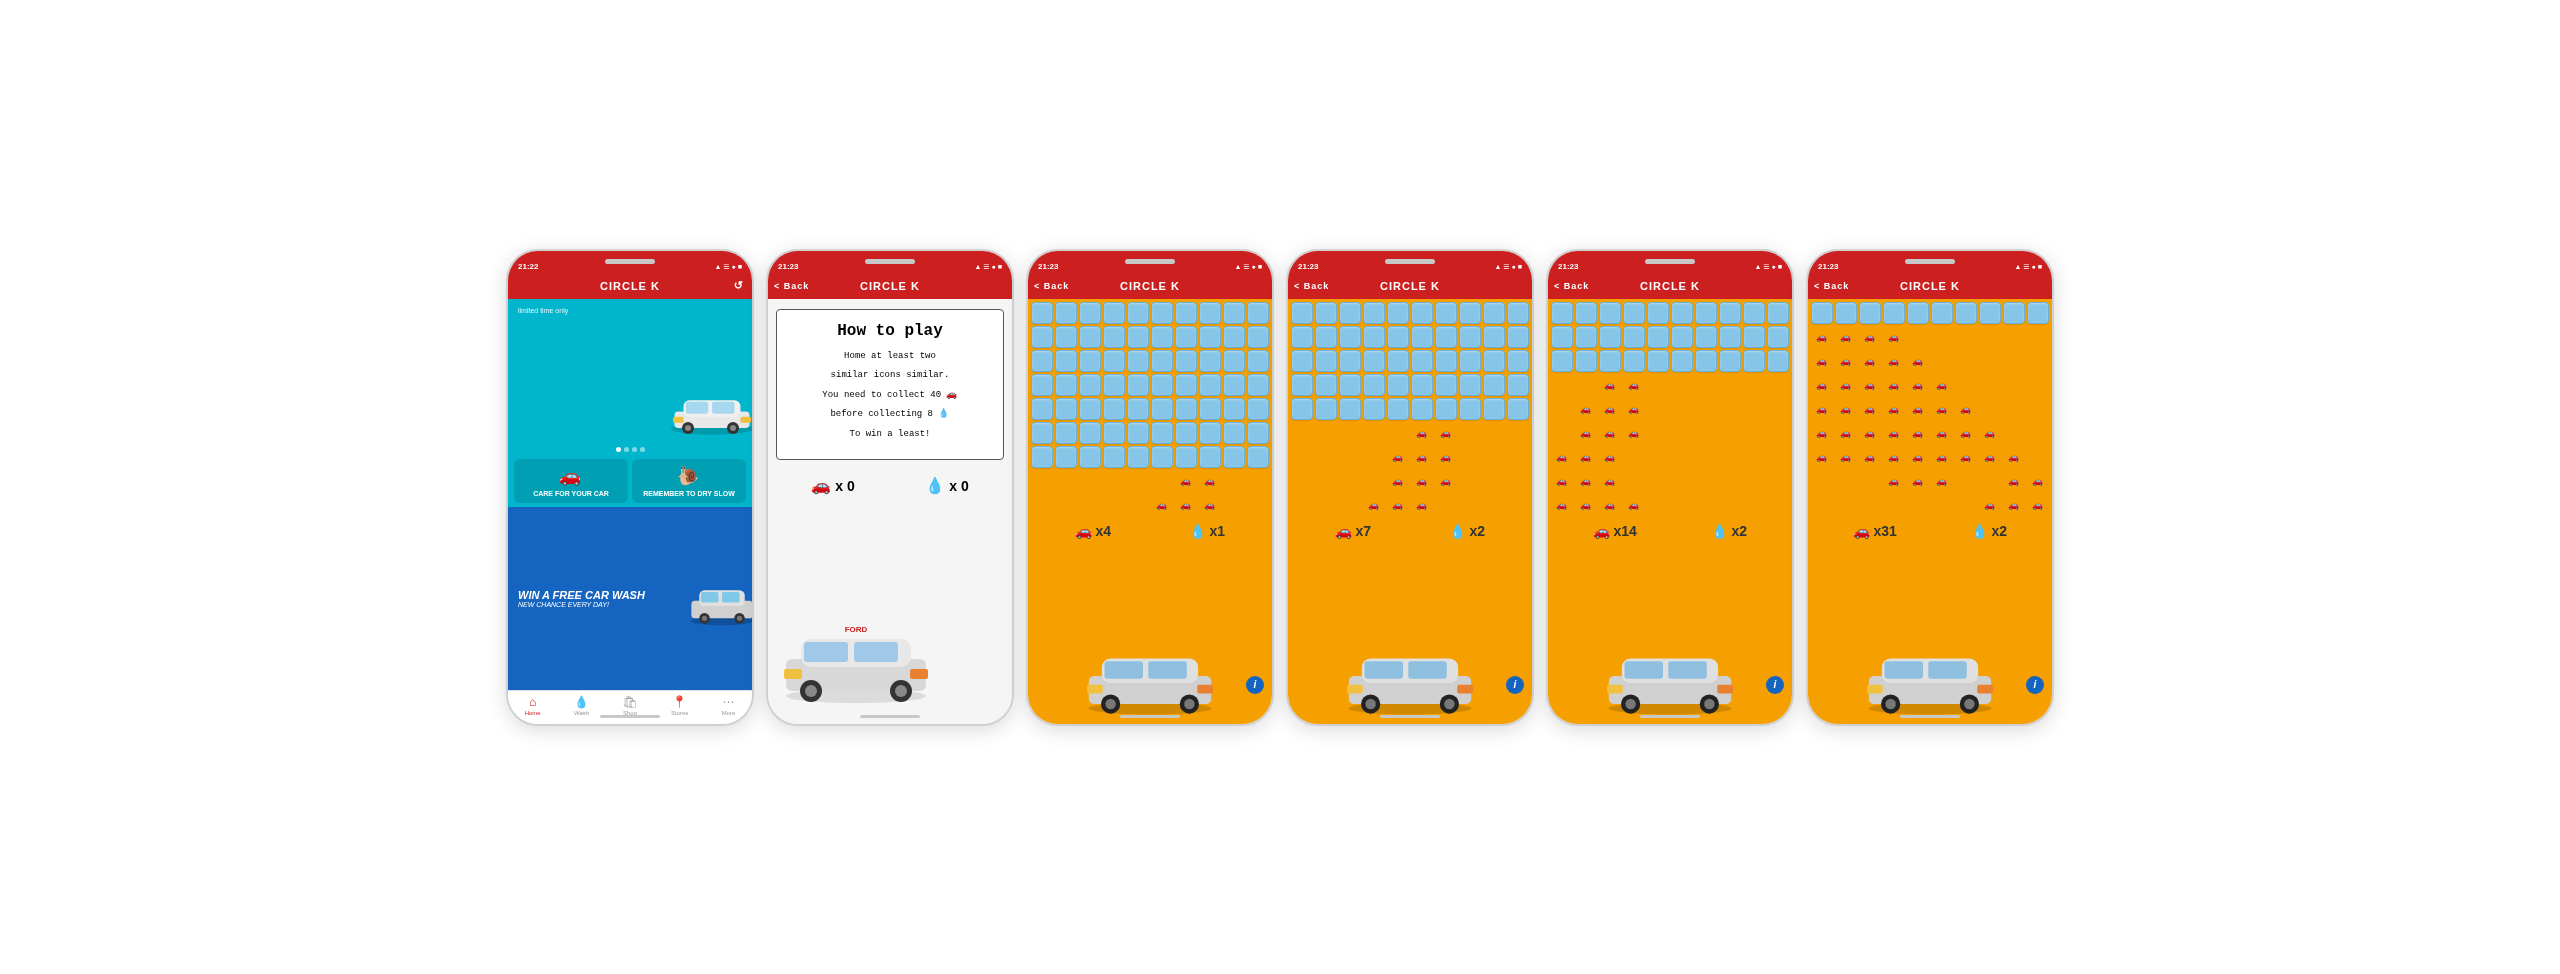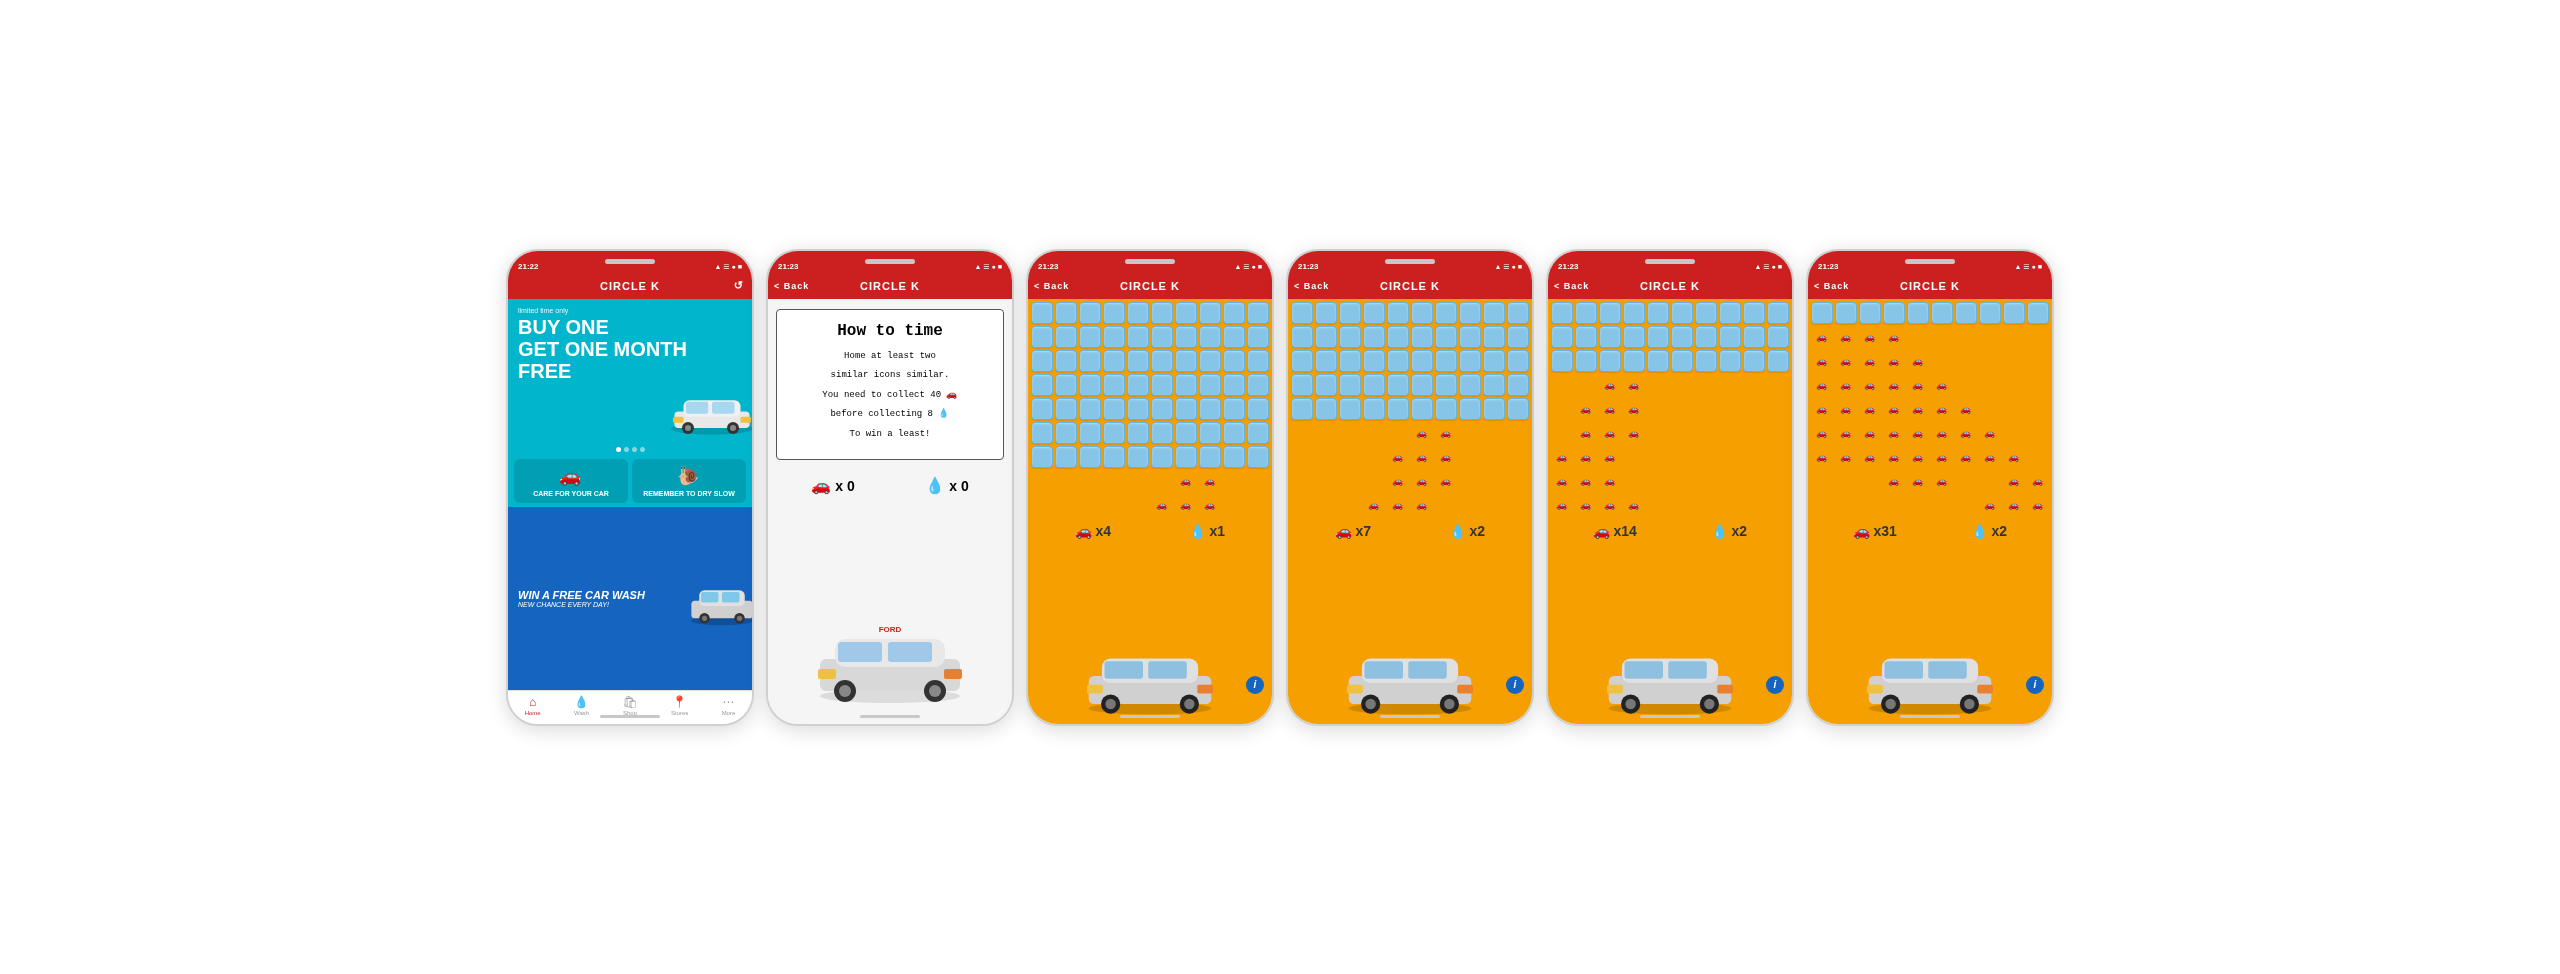--- a/index.html
+++ b/index.html
@@ -303,11 +303,6 @@
     <div class="phone-content">
       <div class="home-promo">
         <div class="limited">limited time only</div>
-        <div class="promo-title">
-          <div>BUY ONE</div>
-          <div>GET ONE MONTH</div>
-          <div>FREE</div>
-        </div>
         <div class="car-img">
           <svg viewBox="0 0 120 70" class="car-svg">
             <ellipse cx="60" cy="58" rx="55" ry="8" fill="rgba(0,0,0,0.15)"></ellipse>

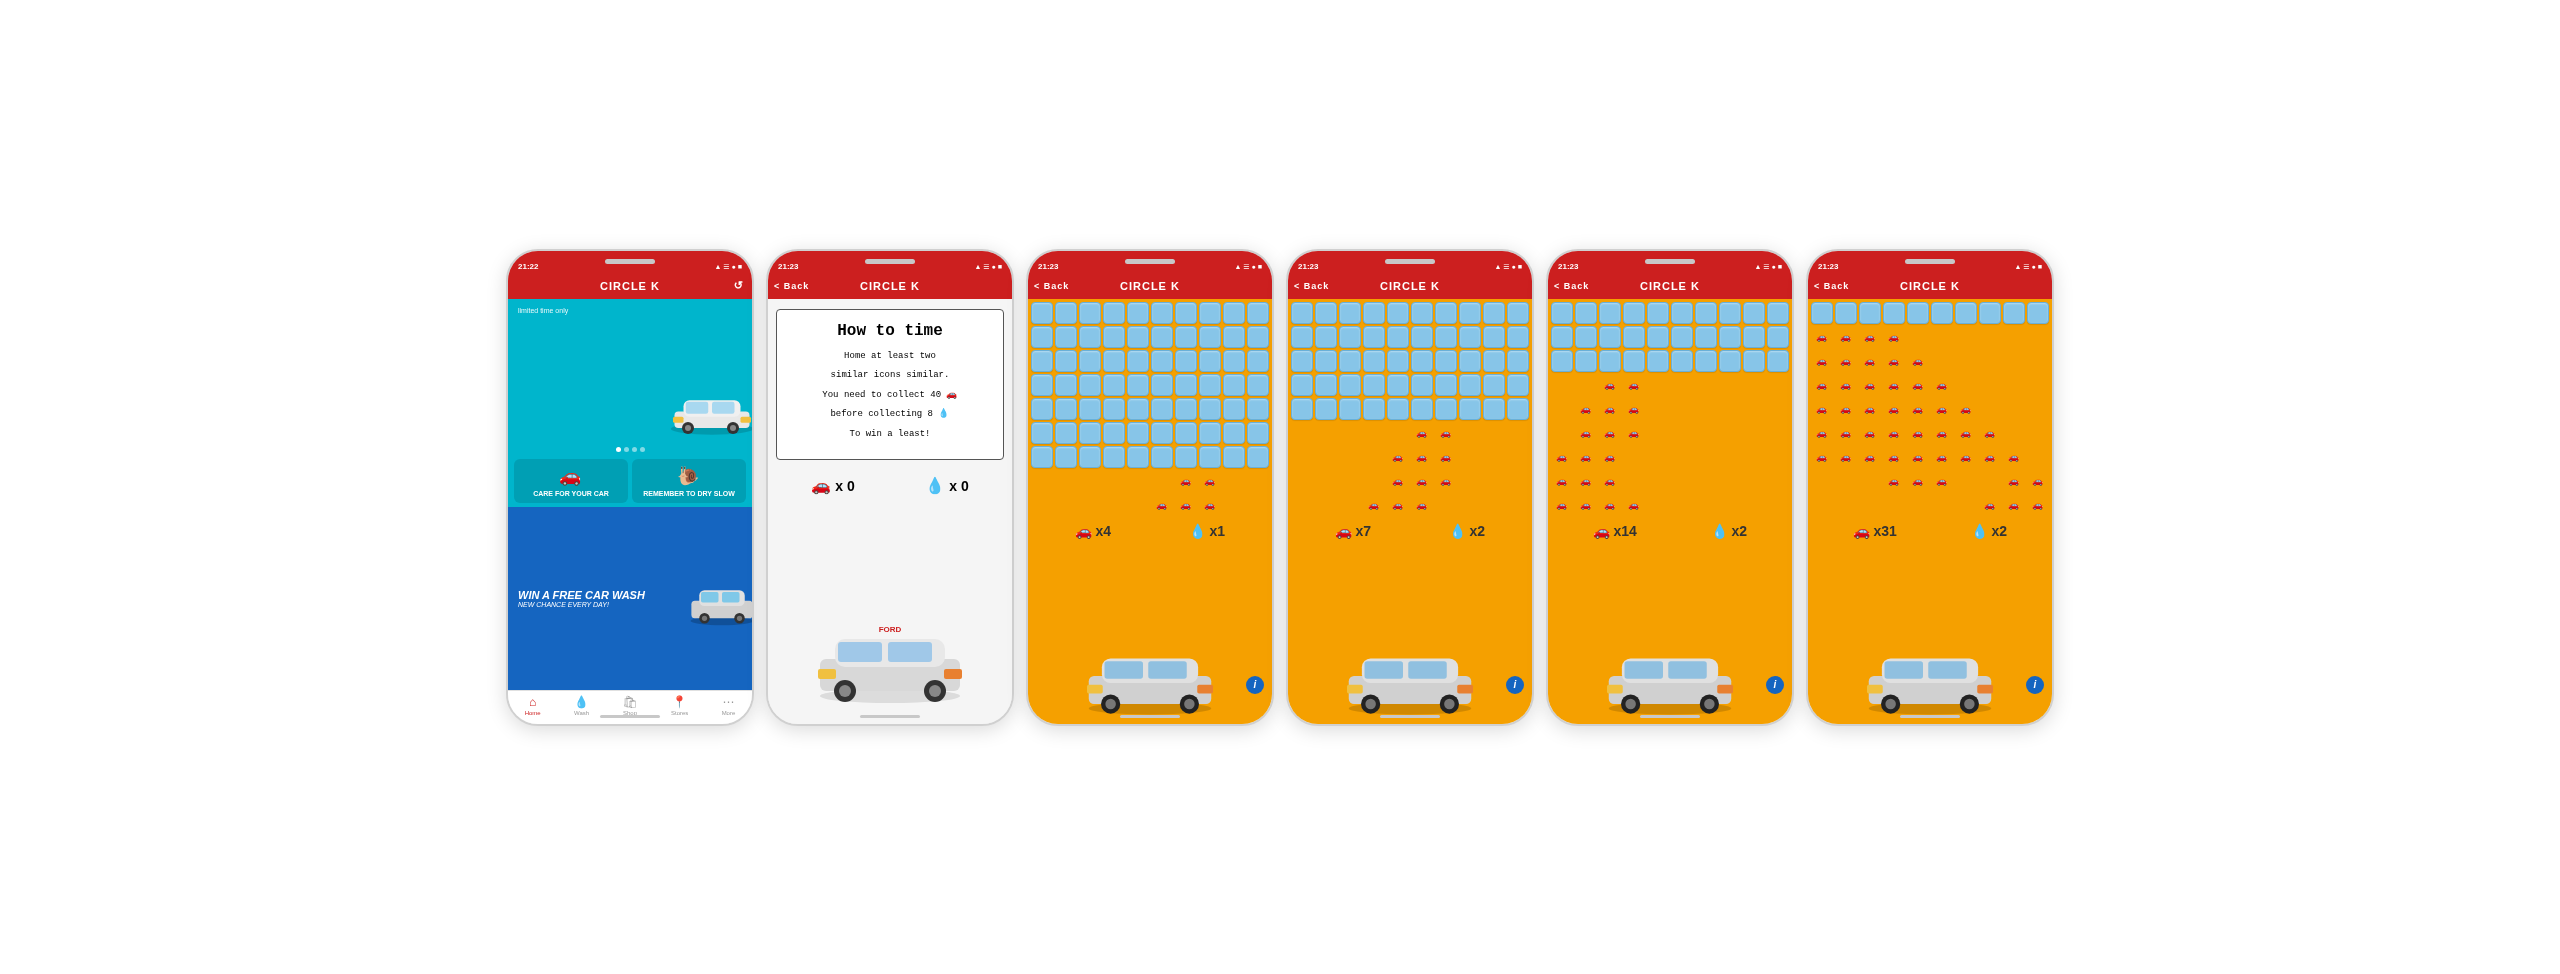--- a/index.html
+++ b/index.html
@@ -392,7 +392,7 @@
     </div>
     <div class="phone-content" style="background:#f5f5f5; padding:10px 8px; display:flex; flex-direction:column; gap:8px;">
       <div class="how-box">
-        <h2>How to time</h2>
+        <h2>How to play</h2>
         <p>Home at least two</p>
         <p>similar icons similar.</p>
         <p>You need to collect 40 🚗</p>

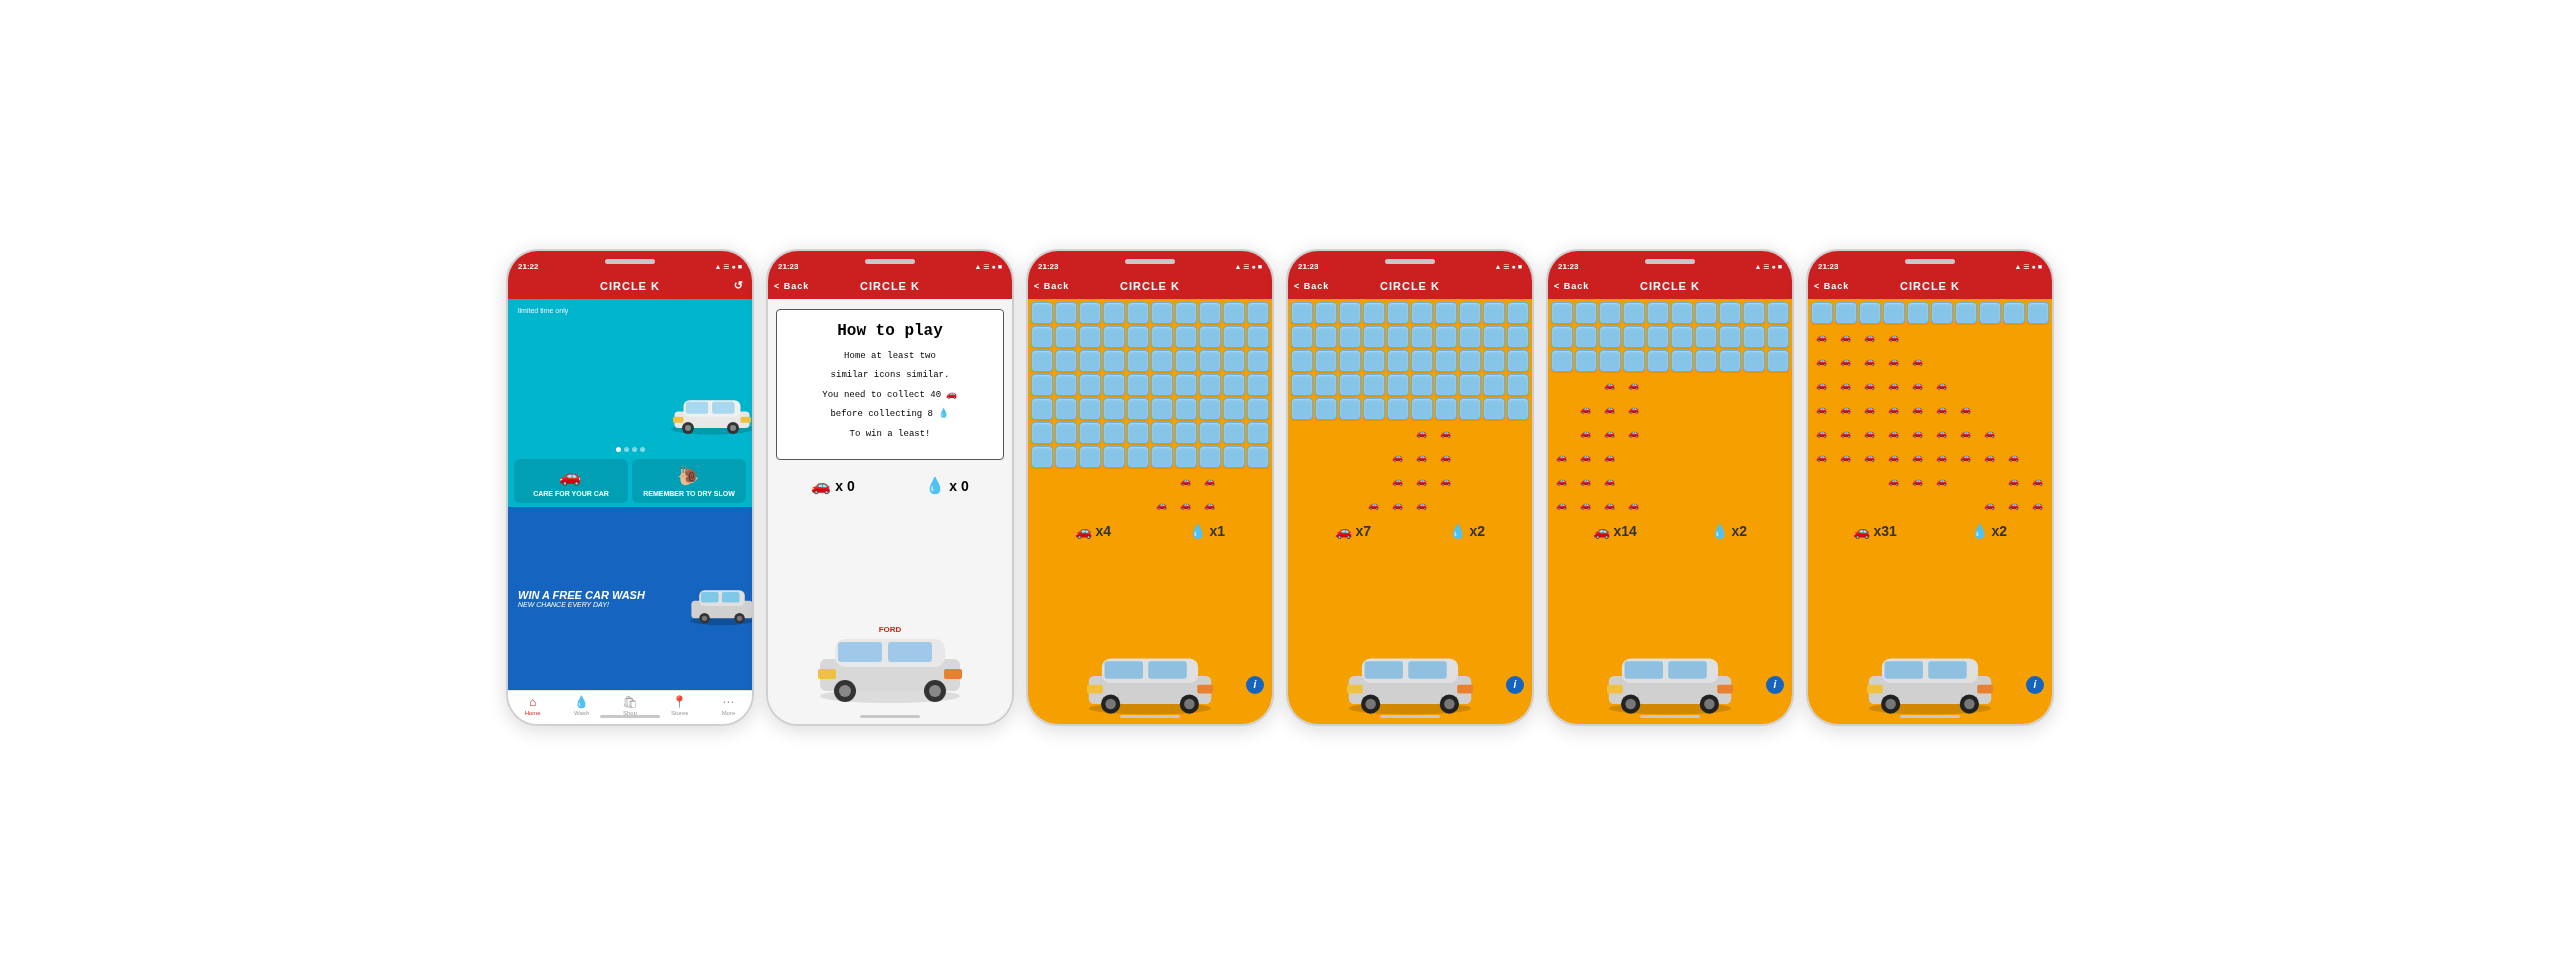--- a/index.html
+++ b/index.html
@@ -409,7 +409,7 @@
           <span>x 0</span>
         </div>
       </div>
-      <div style="flex:1; display:flex; align-items:flex-end; justify-content:center; padding-bottom:10px;">
+      <div style="flex:1; display:flex; align-items:flex-end; justify-content:flex-start; padding-bottom:10px;">
         <svg viewBox="0 0 160 90" width="160" height="90">
           <ellipse cx="80" cy="82" rx="70" ry="7" fill="rgba(0,0,0,0.1)"></ellipse>
           <rect x="10" y="45" width="140" height="32" rx="6" fill="#d8d8d8"></rect>

